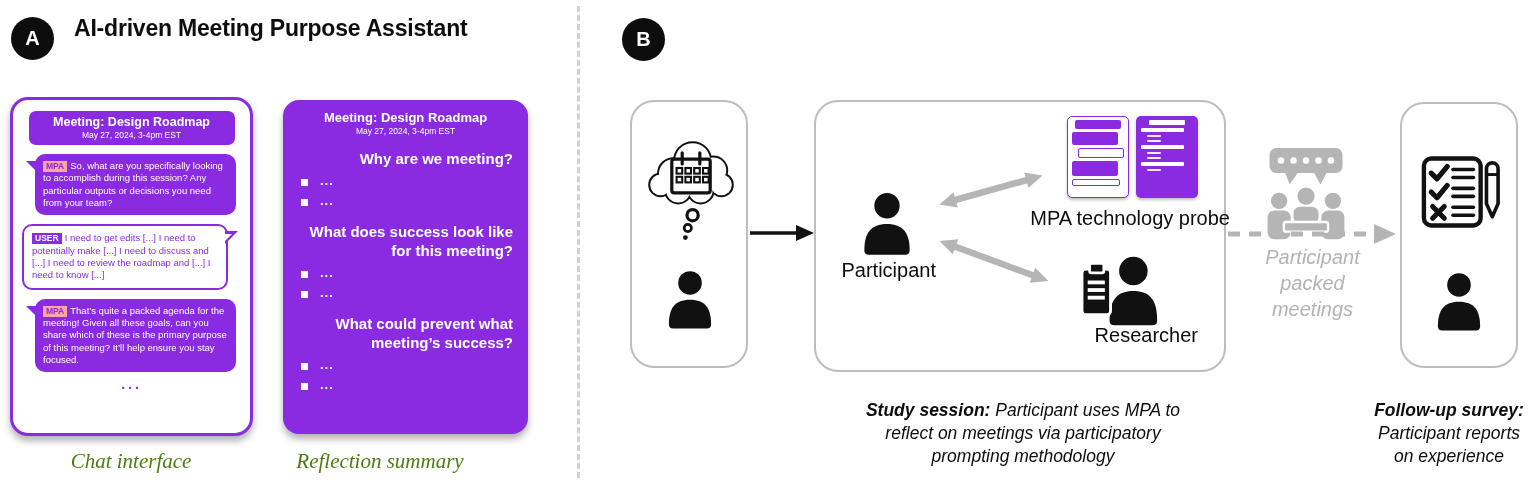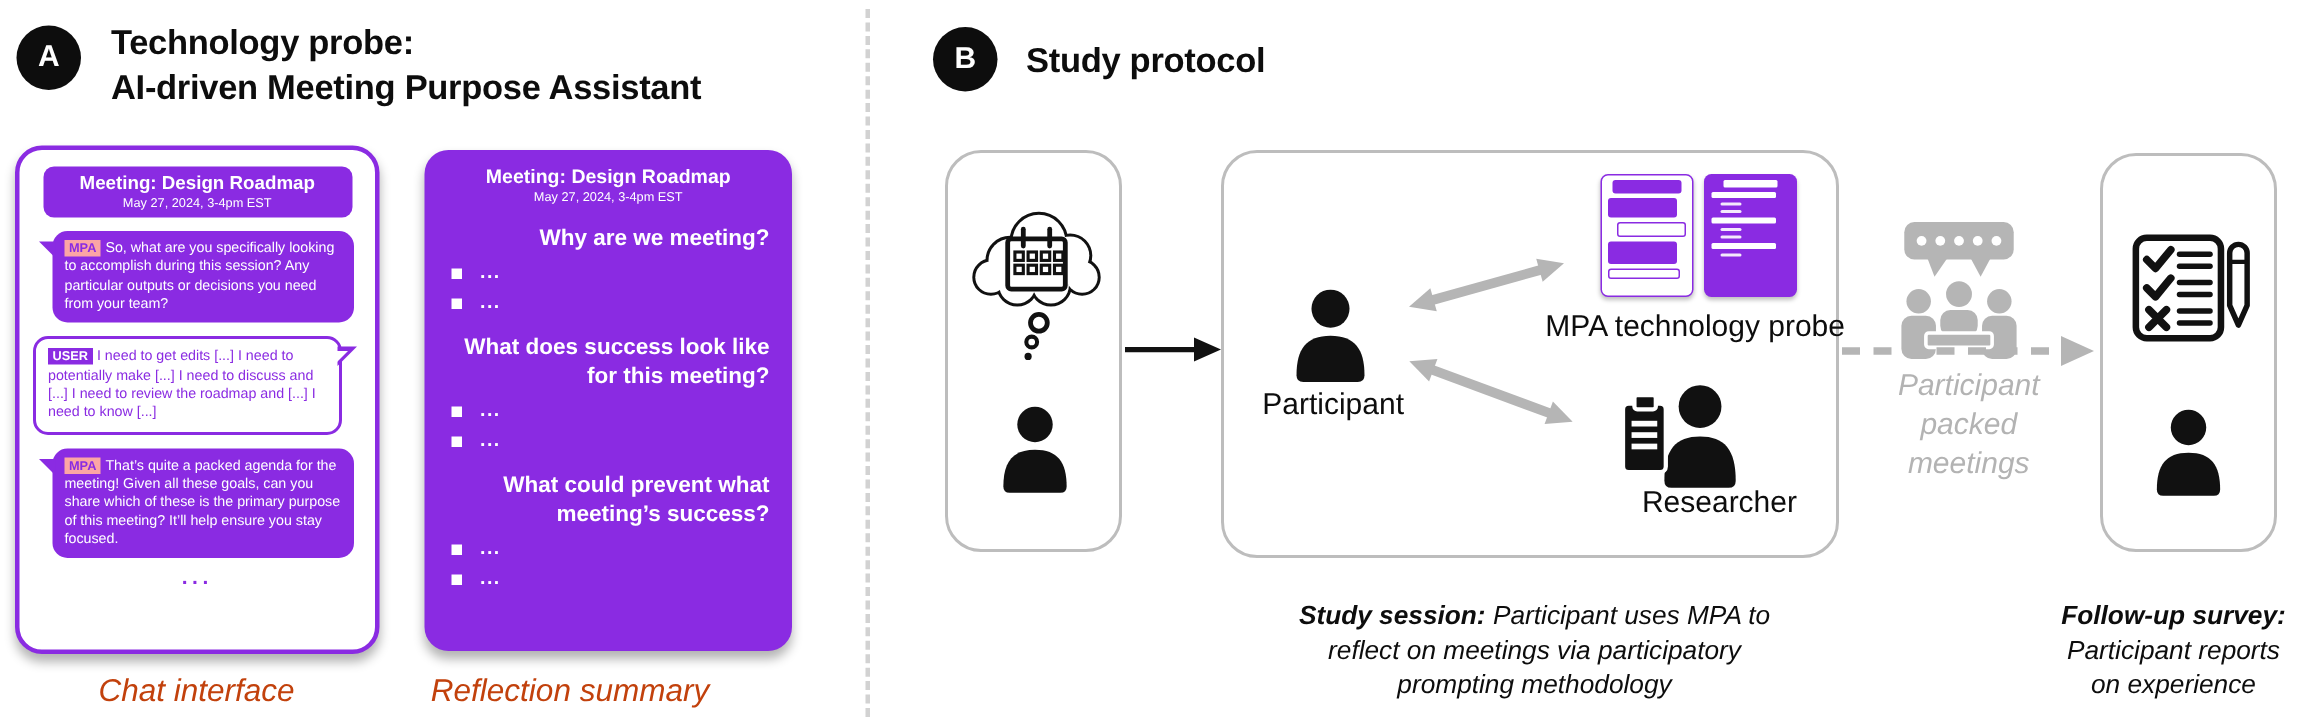--- a/index.html
+++ b/index.html
@@ -82,7 +82,6 @@
 
   <div class="badge" style="left:11px; top:17px;">A</div>
   <div class="panel-title" style="left:74px; top:13px;">
-    <div>Technology probe:</div>
     <div>AI-driven Meeting Purpose Assistant</div>
   </div>
 

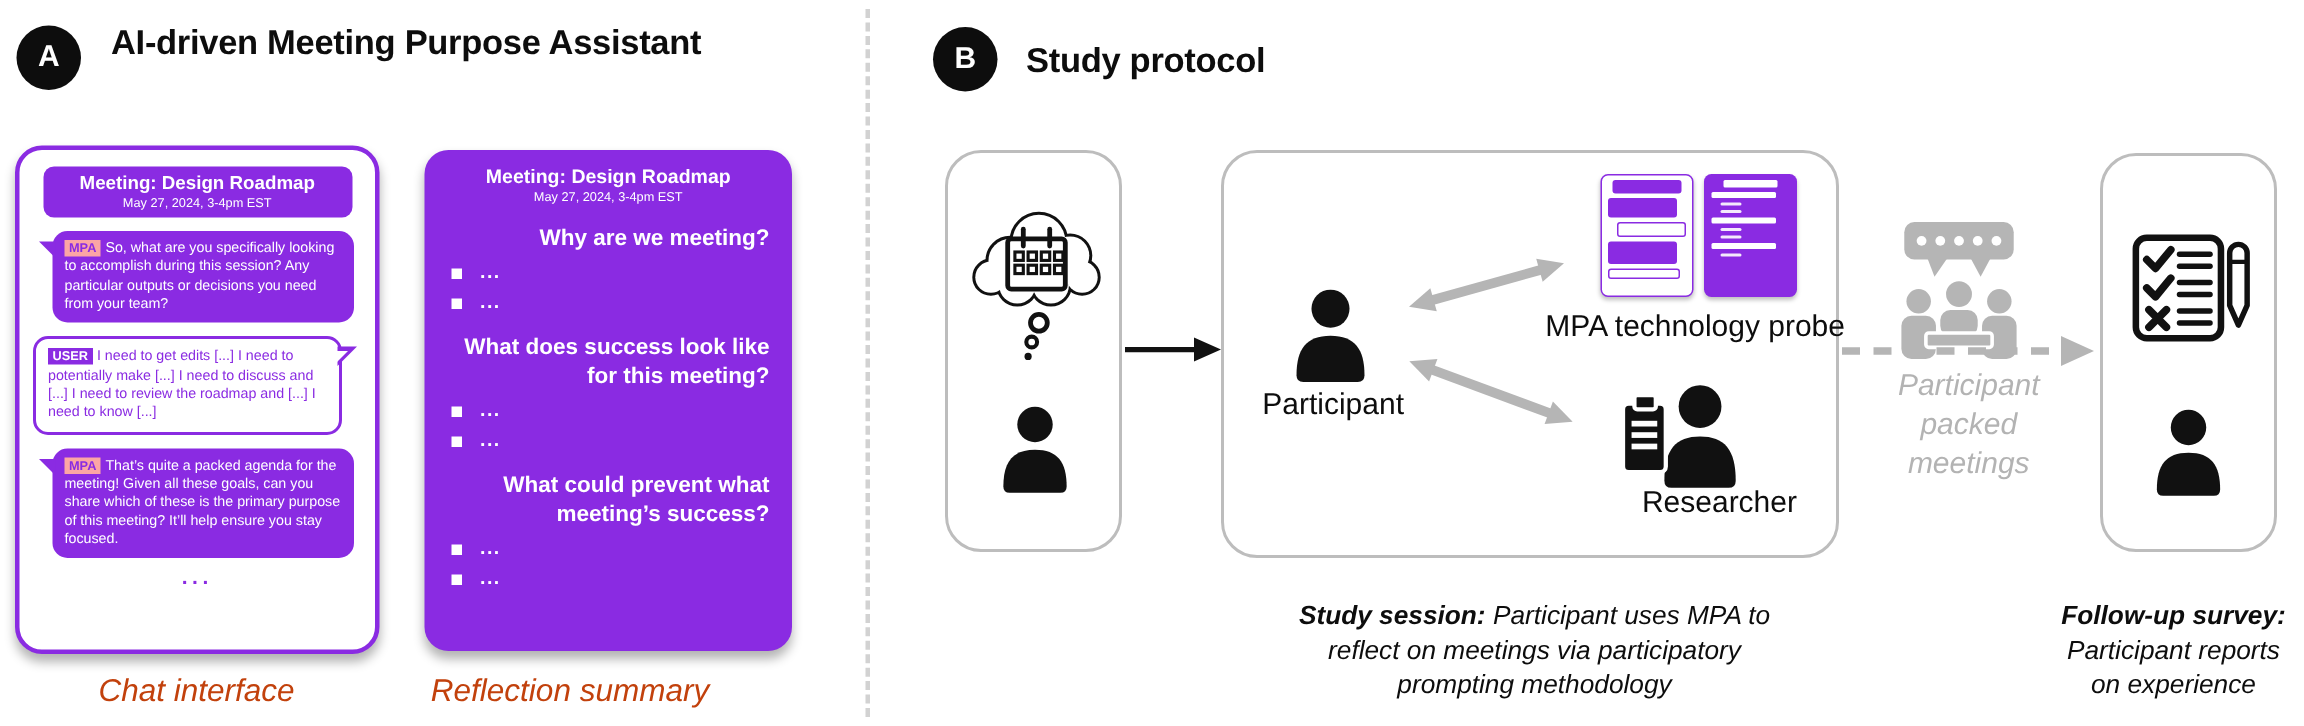--- a/index.html
+++ b/index.html
@@ -158,7 +158,6 @@
   <div class="divider"></div>
 
   <div class="badge" style="left:622px; top:18px;">B</div>
-  <div class="panel-title" style="left:684px; top:25px;">Study protocol</div>
 
   <div class="proto-box" style="left:630px; top:100px; width:118px; height:268px;">
     <span class="abs" style="left:5px; top:30px;">

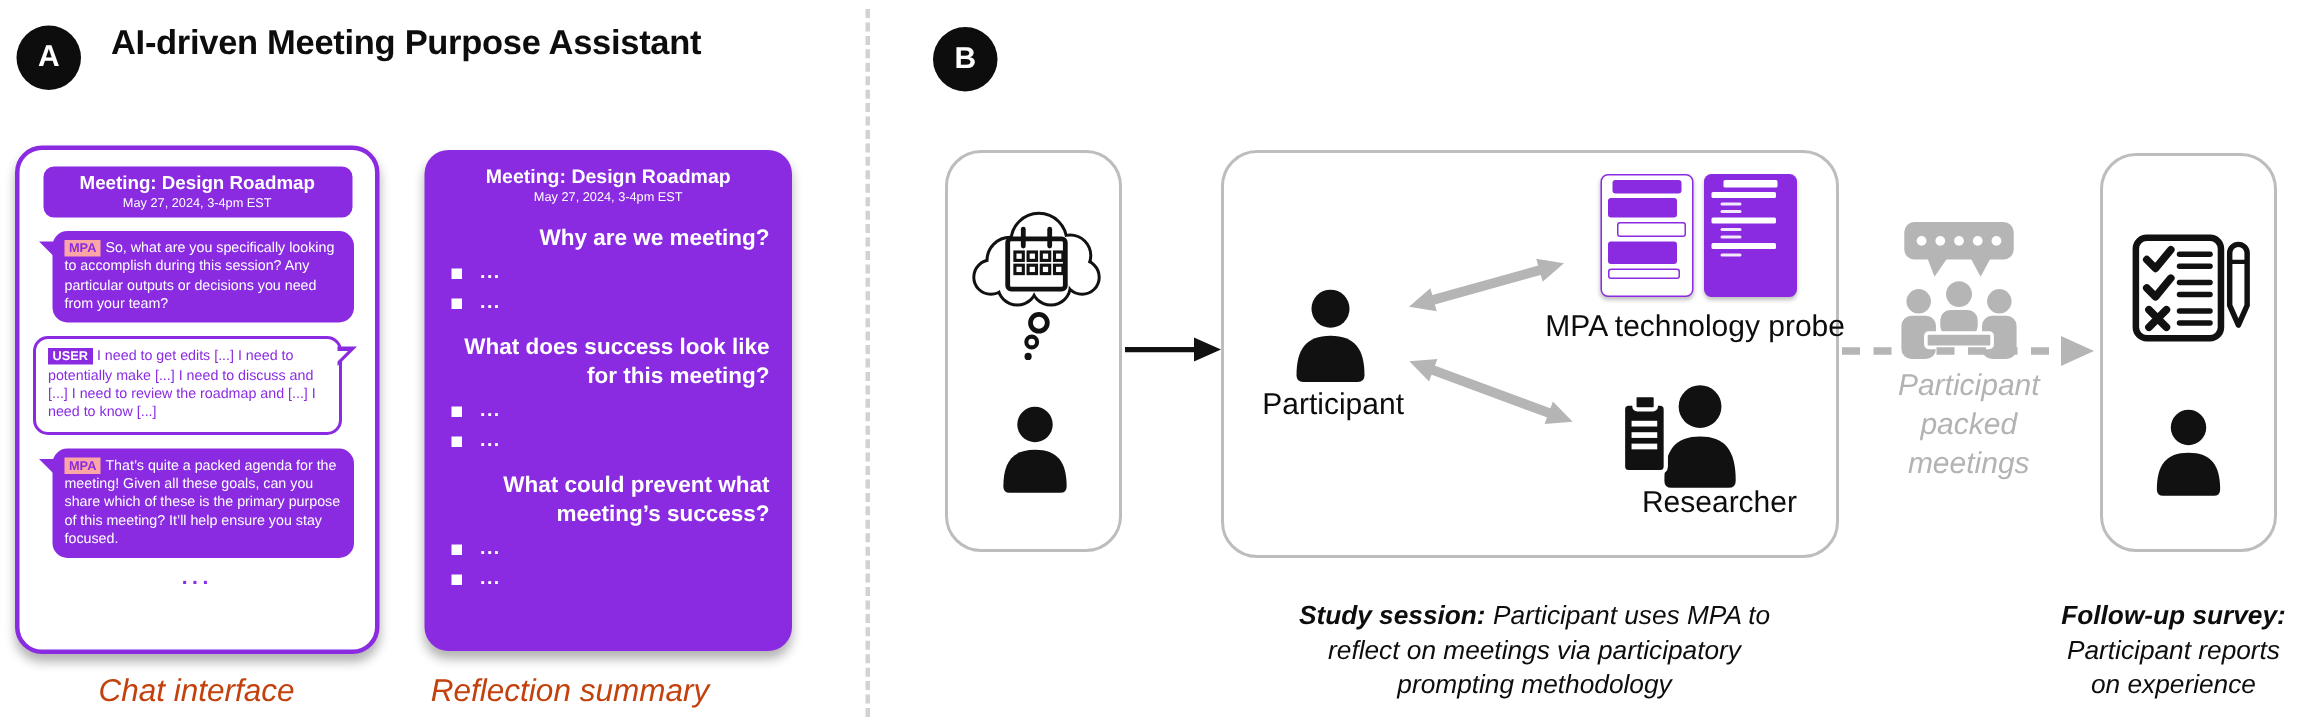--- a/index.html
+++ b/index.html
@@ -45,7 +45,7 @@
   .s-bullet .sq { width:7px; height:7px; background:#fff; margin-top:5px; flex:none; }
   .s-bullet .b-text { font-weight:700; font-size:13px; letter-spacing:1px; line-height:1.1; }
 
-  .a-caption { position:absolute; top:449px; font-style:italic; font-size:21px; color:#c2410c; text-align:center; }
+  .a-caption { position:absolute; top:449px; font-style:italic; font-size:21px; color:#4d7c0f; text-align:center;font-family:Liberation Serif, serif; }
 
   
   .divider { position:absolute; left:577px; top:6px; height:472px; width:0; border-left:3px dashed #d2d2d2; }

